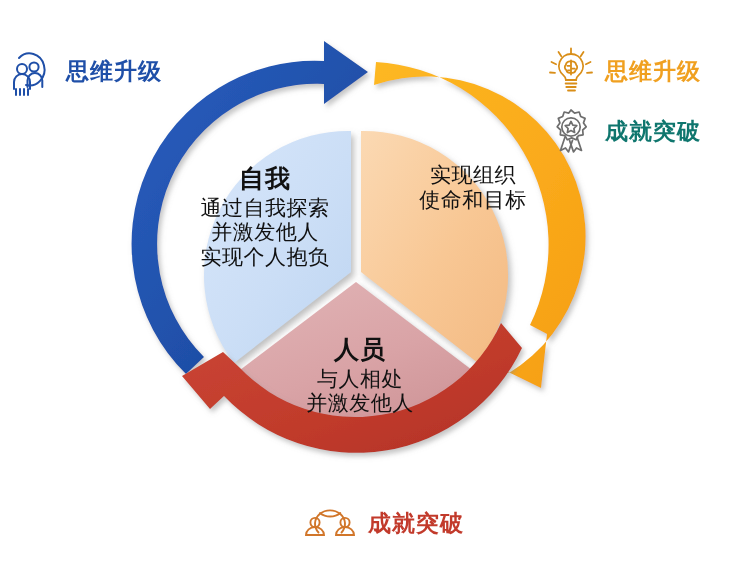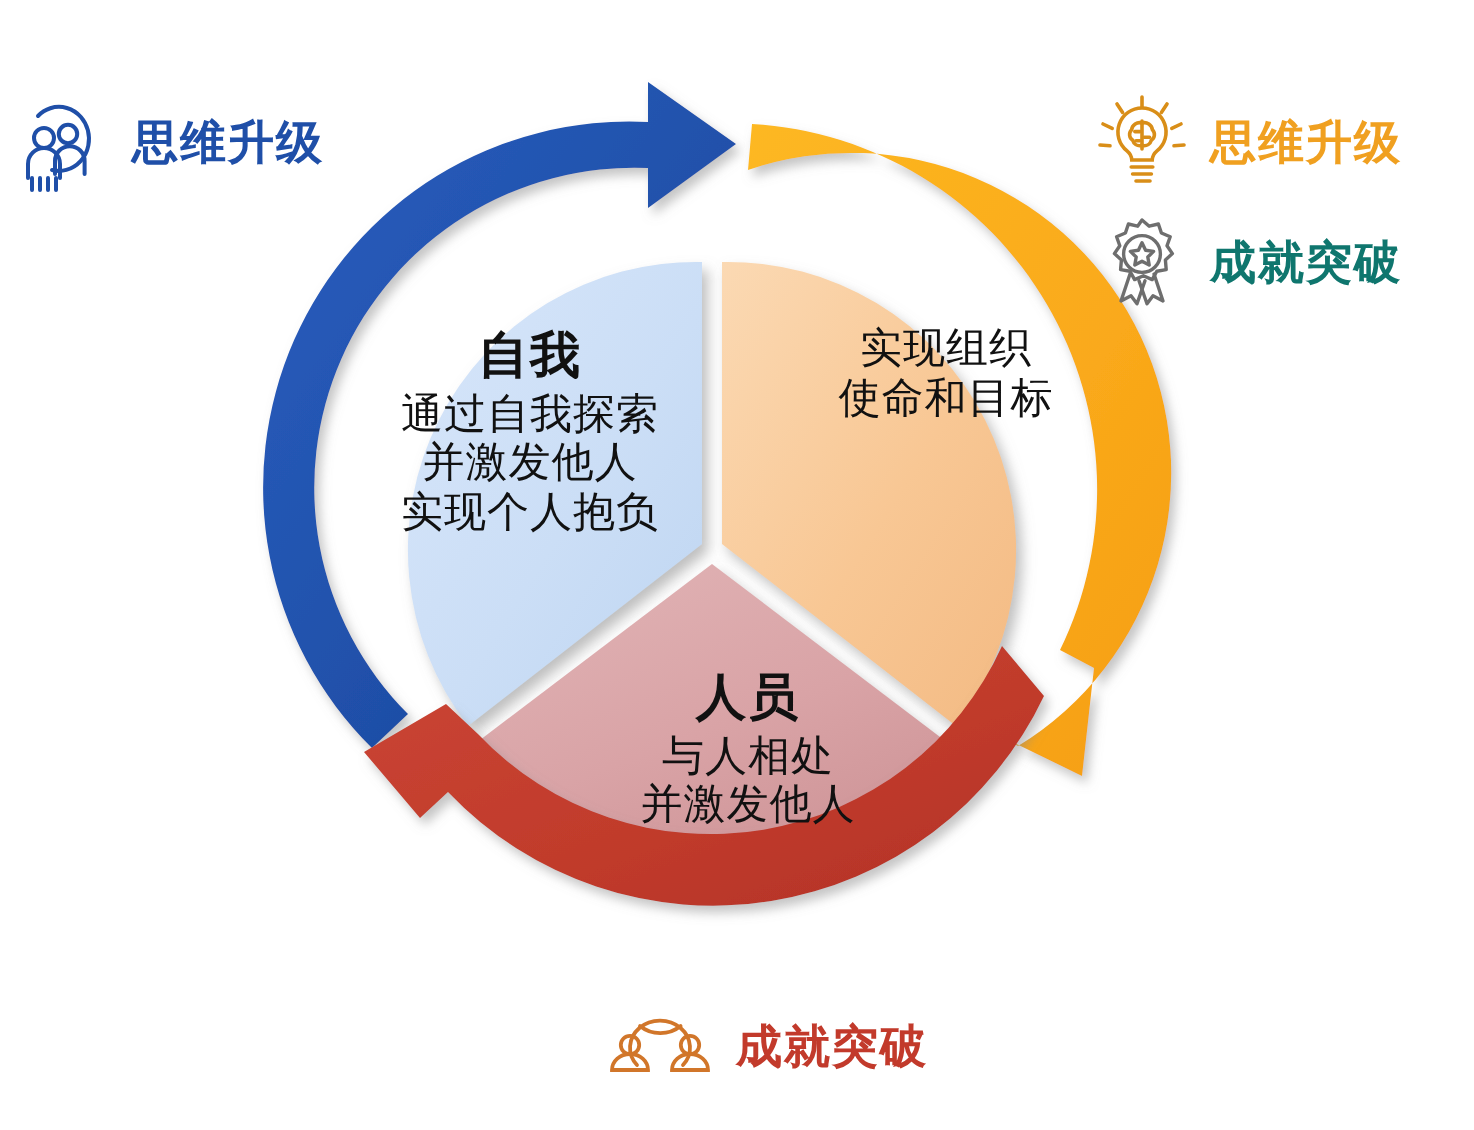--- a/index.html
+++ b/index.html
@@ -52,7 +52,7 @@
 
   #txt-self{left:180px;top:164px;width:170px;}
   #txt-task{left:398px;top:163px;width:150px;}
-  #txt-people{left:279px;top:335px;width:190px;}
+  #txt-people{left:265px;top:335px;width:190px;}
 
   svg{display:block;}
 </style>

